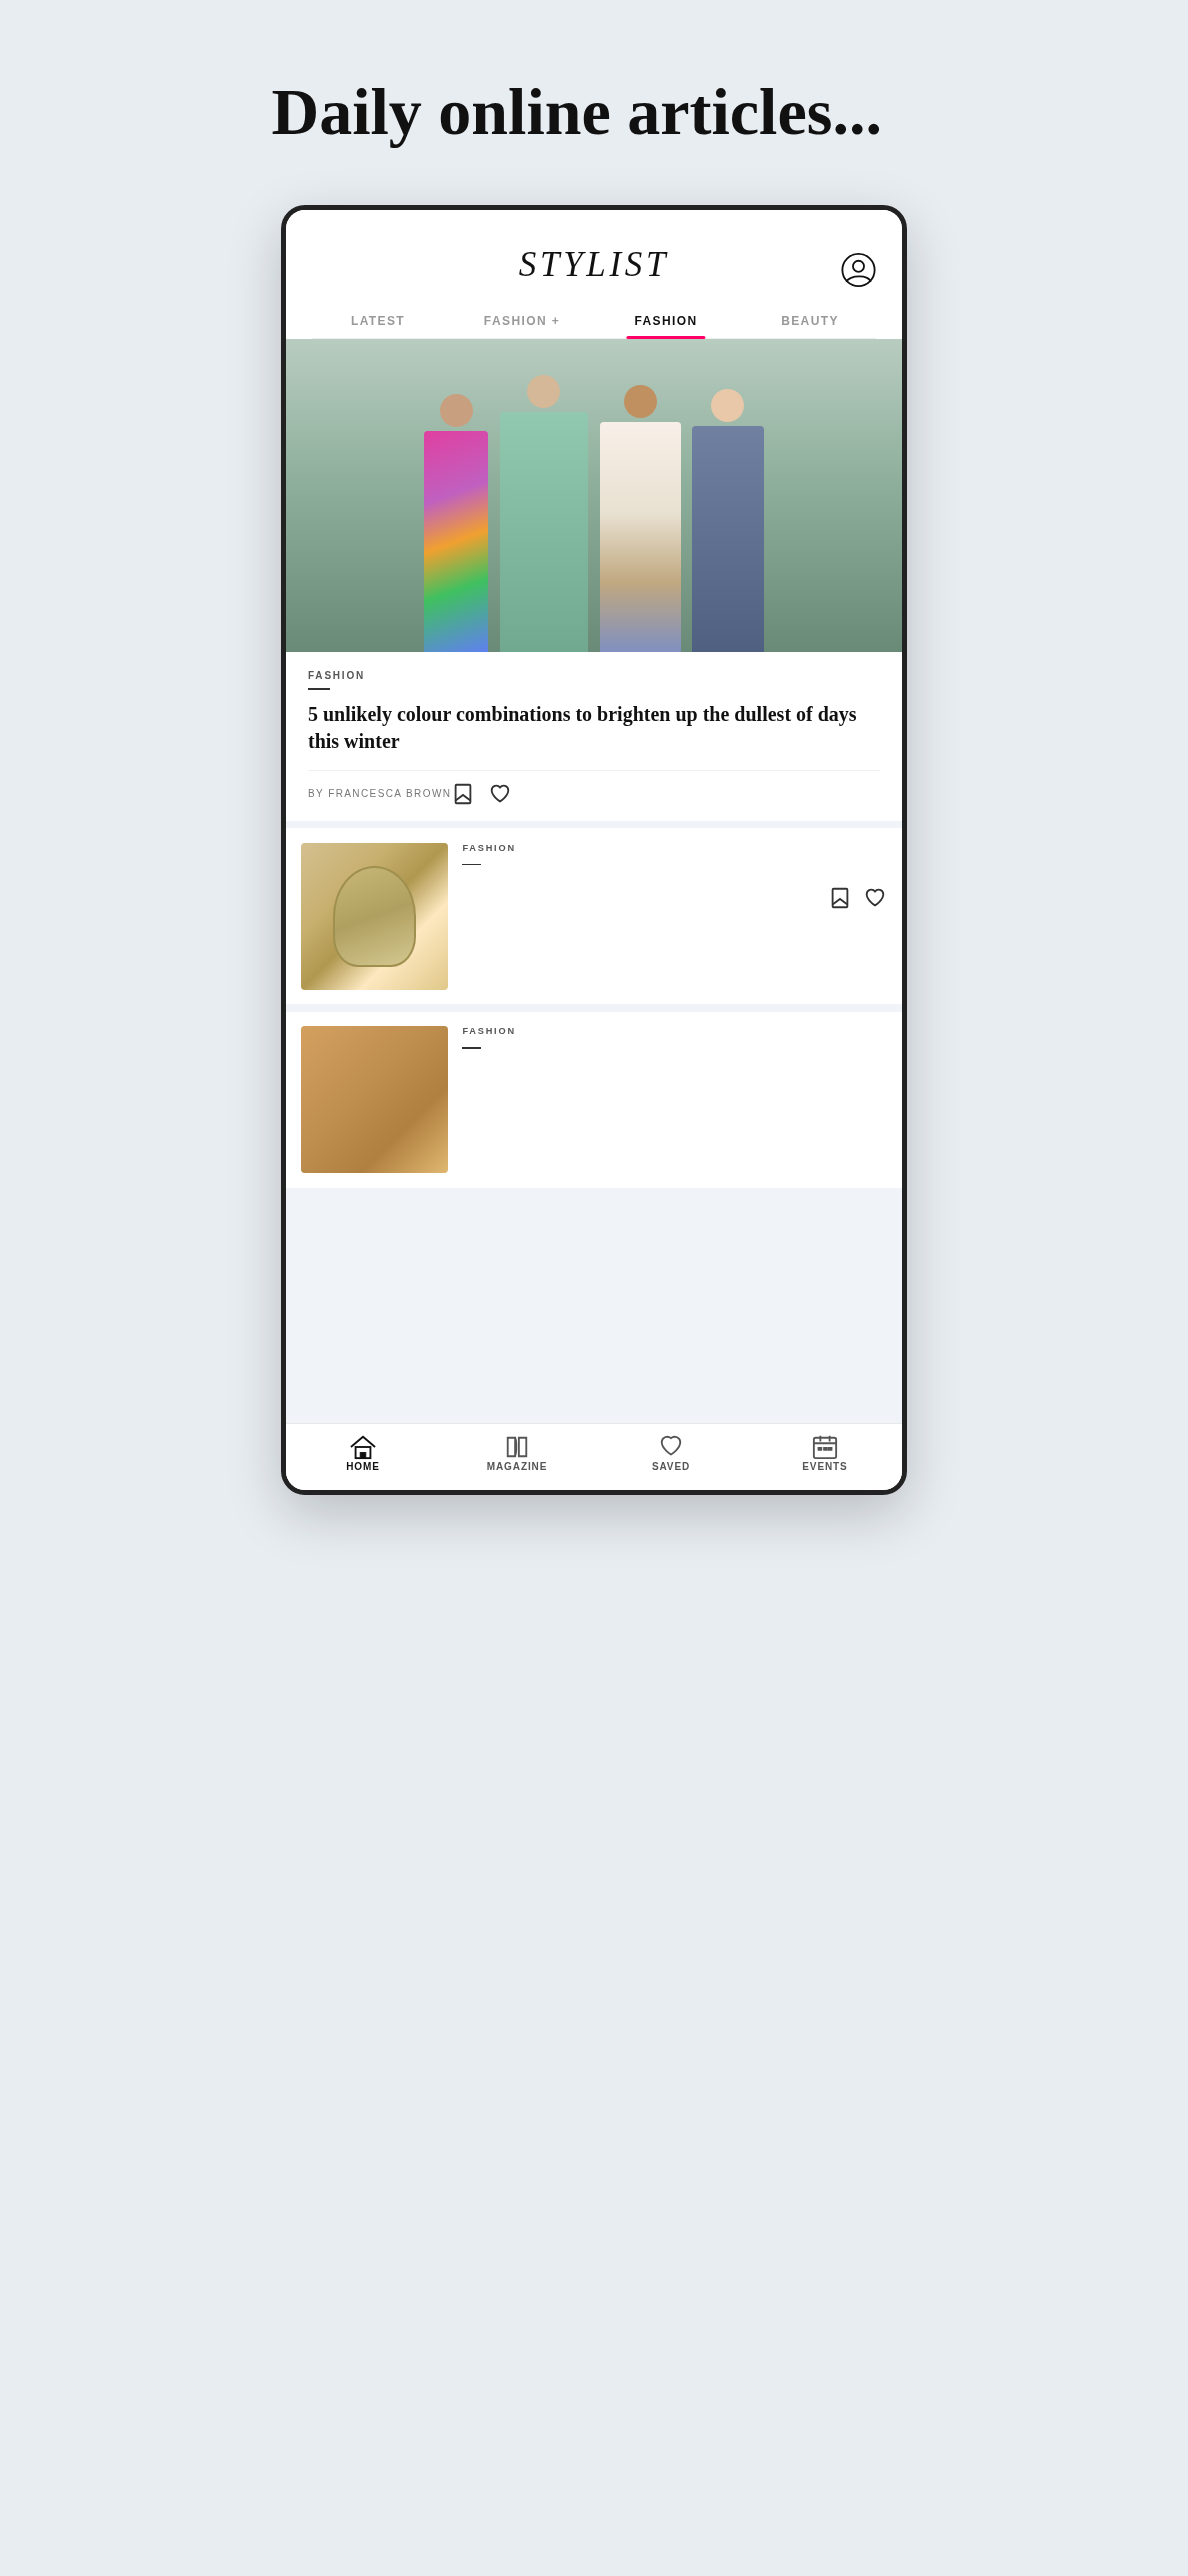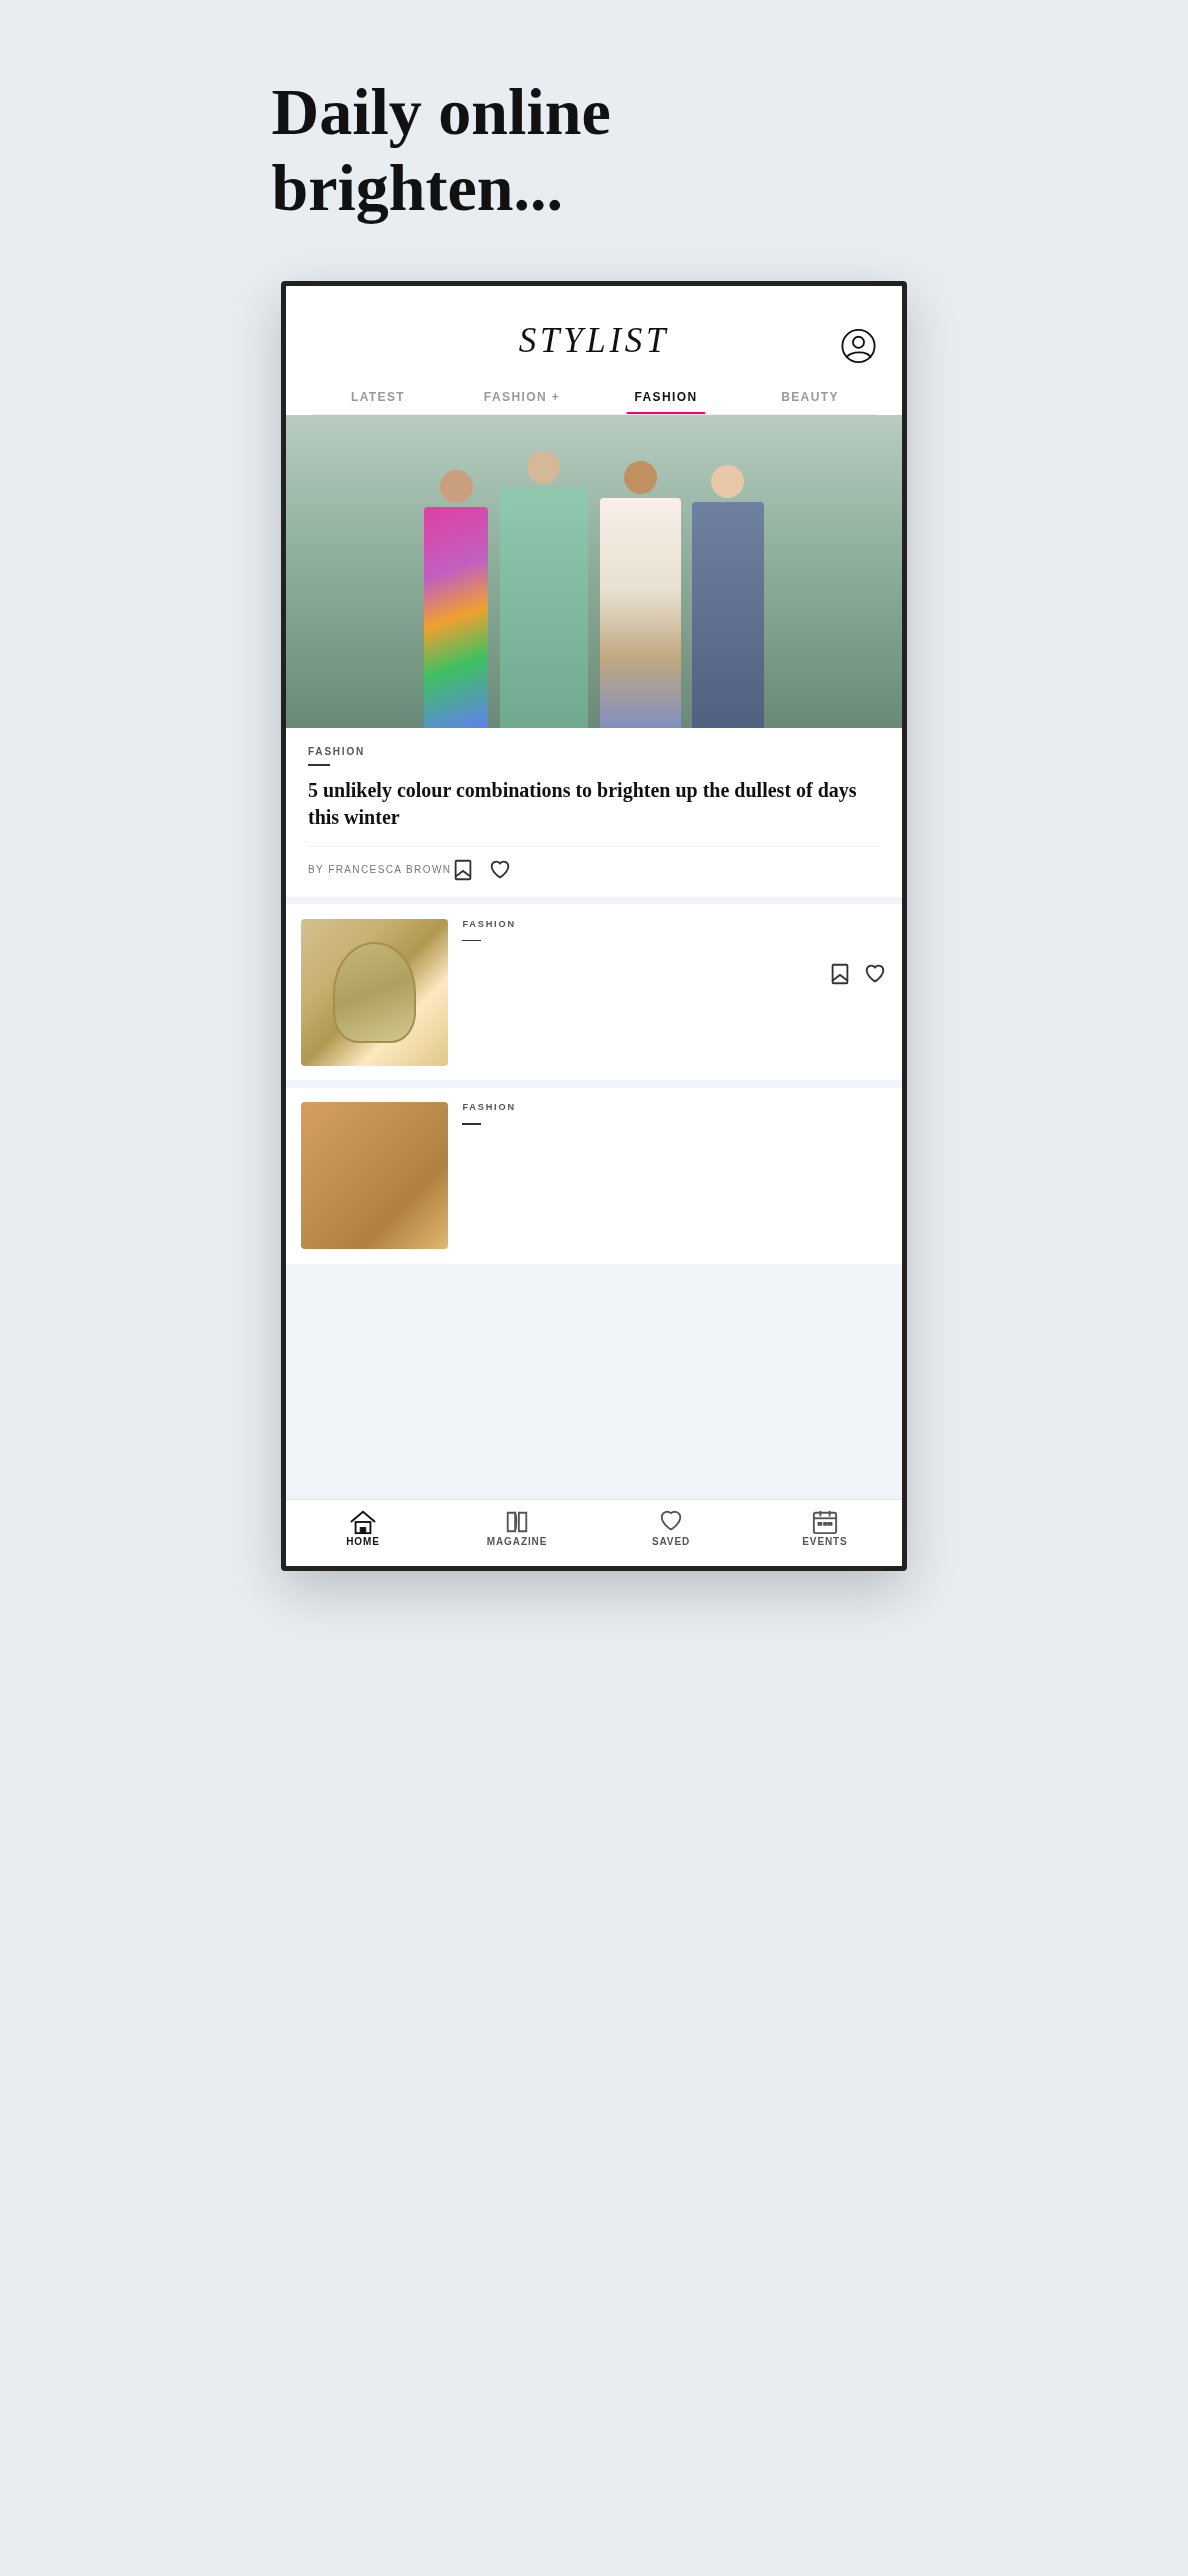--- a/index.html
+++ b/index.html
@@ -386,7 +386,7 @@
 </head>
 <body>
 
-<h1 class="page-title">Daily online brighten...</h1>
+<h1 class="page-title">Daily online articles...</h1>
 
 <div class="phone-frame">
 

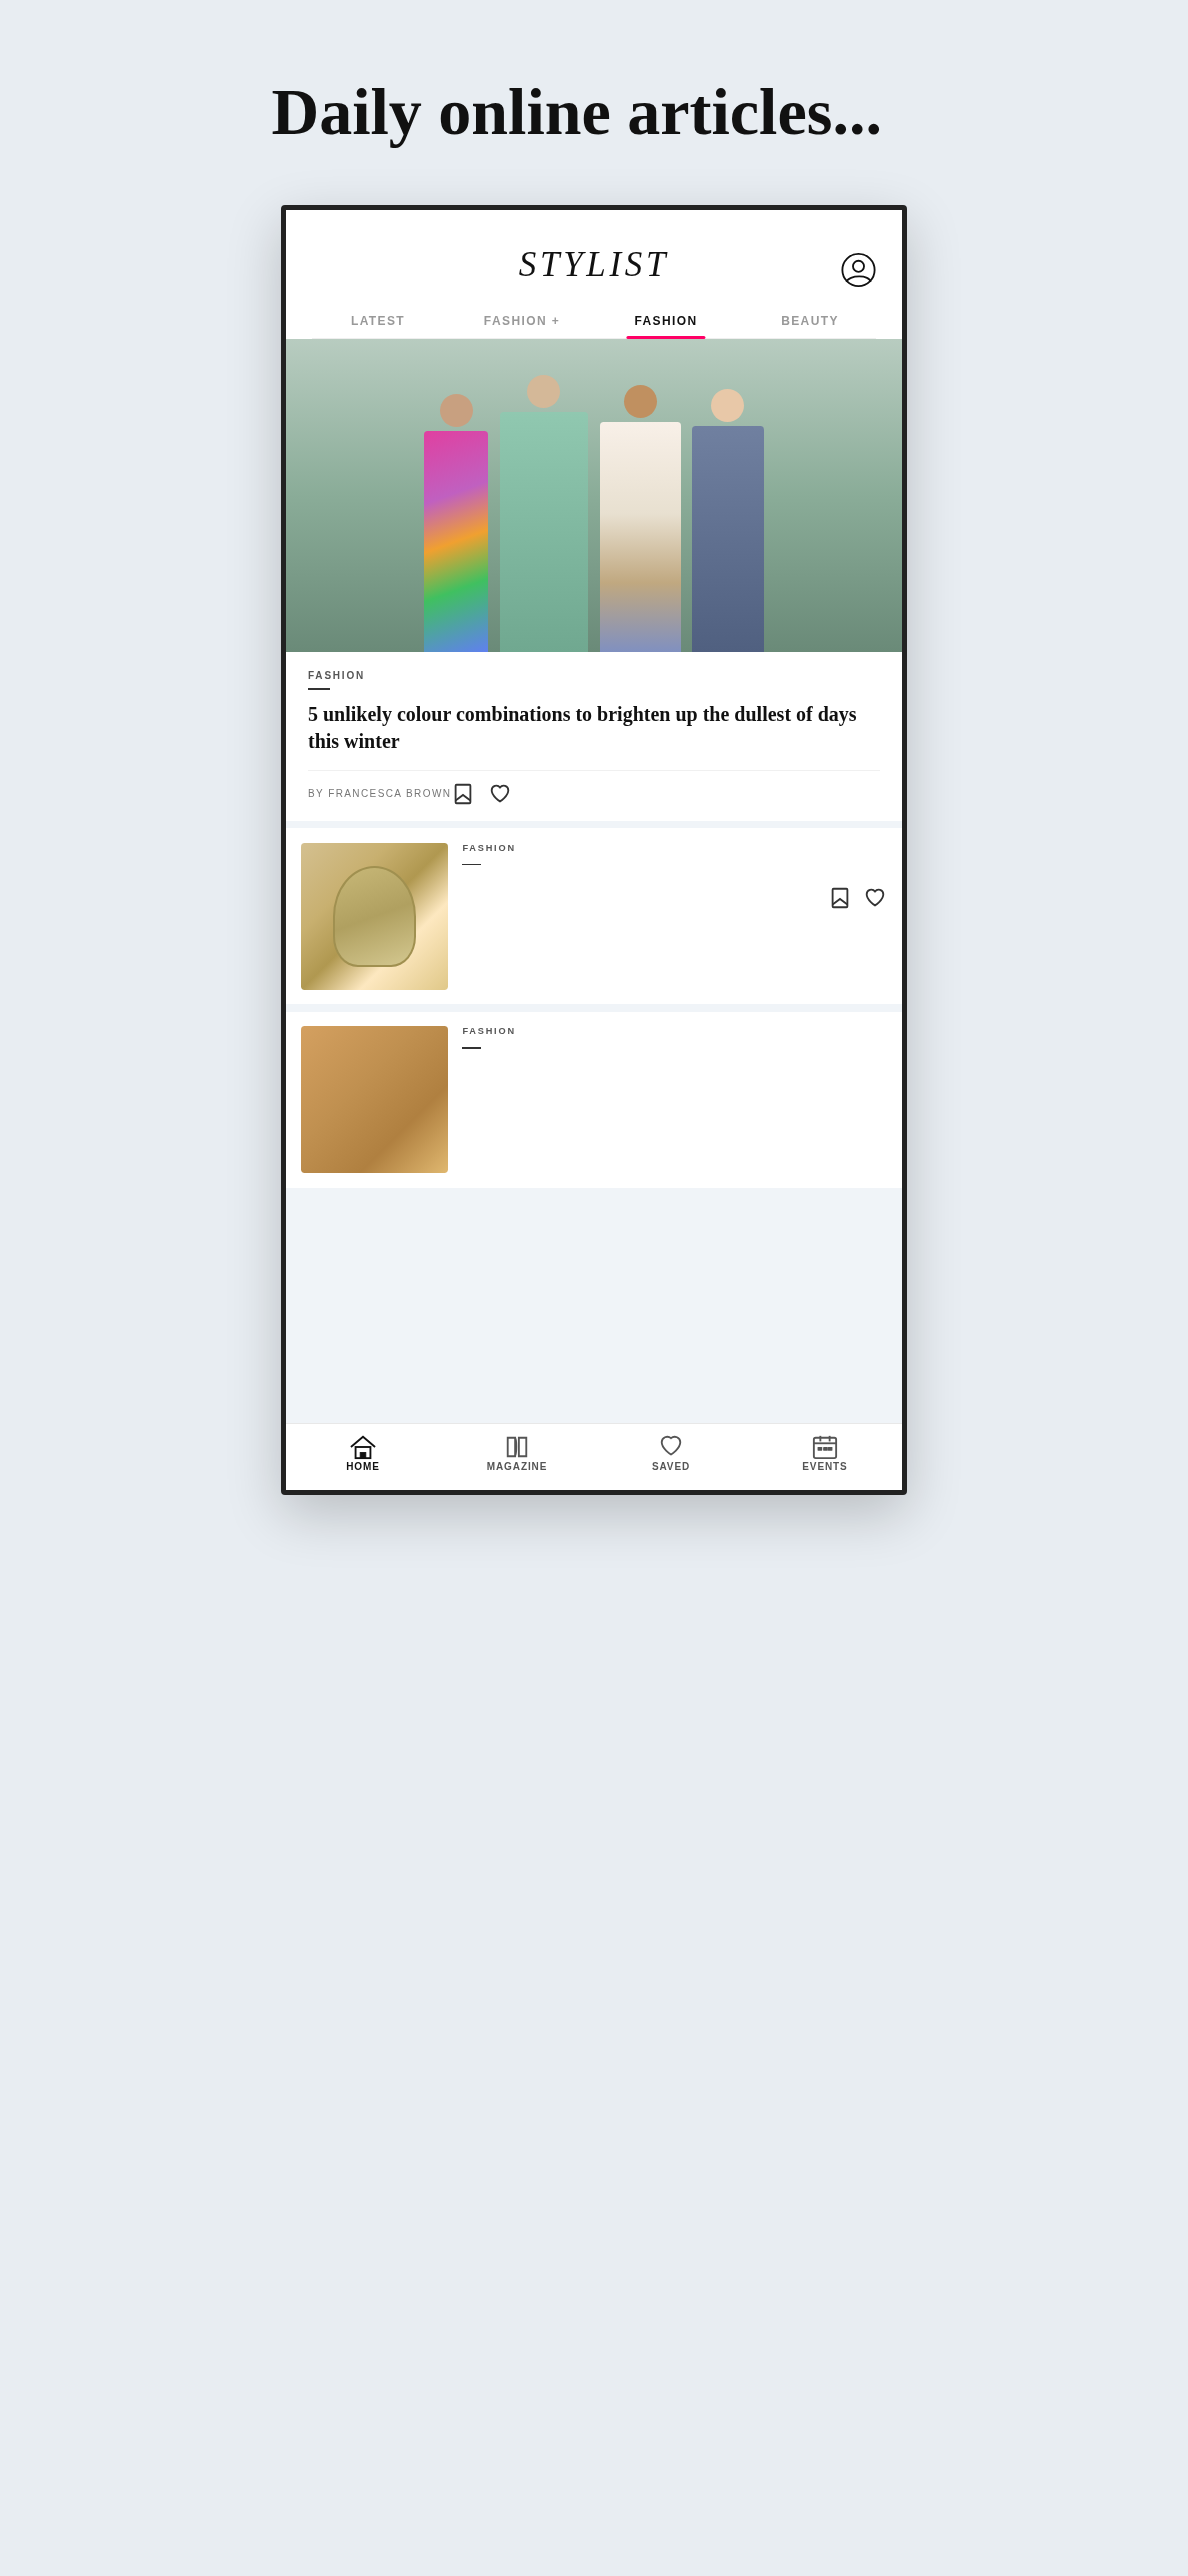--- a/index.html
+++ b/index.html
@@ -28,7 +28,7 @@
 
     .phone-frame {
       background: white;
-      border-radius: 4px;
+      border-radius: 24px;
       border: 5.5px solid #222;
       width: 626px;
       min-height: 1290px;

